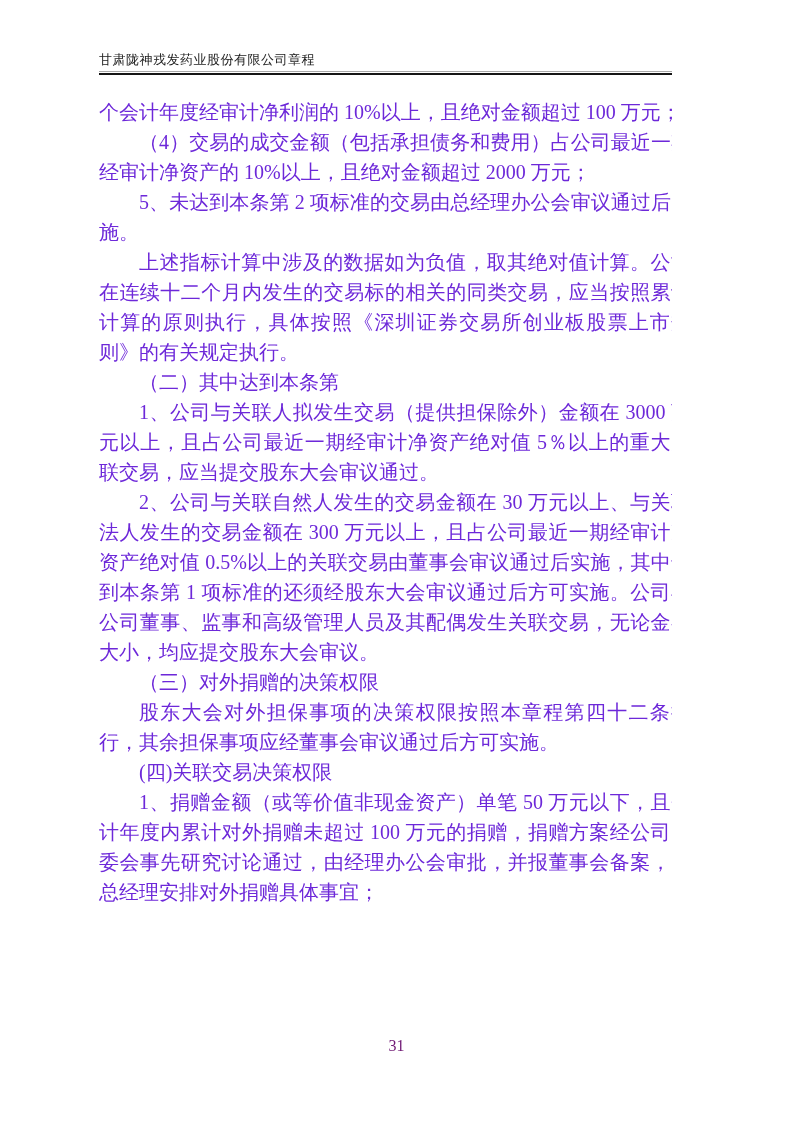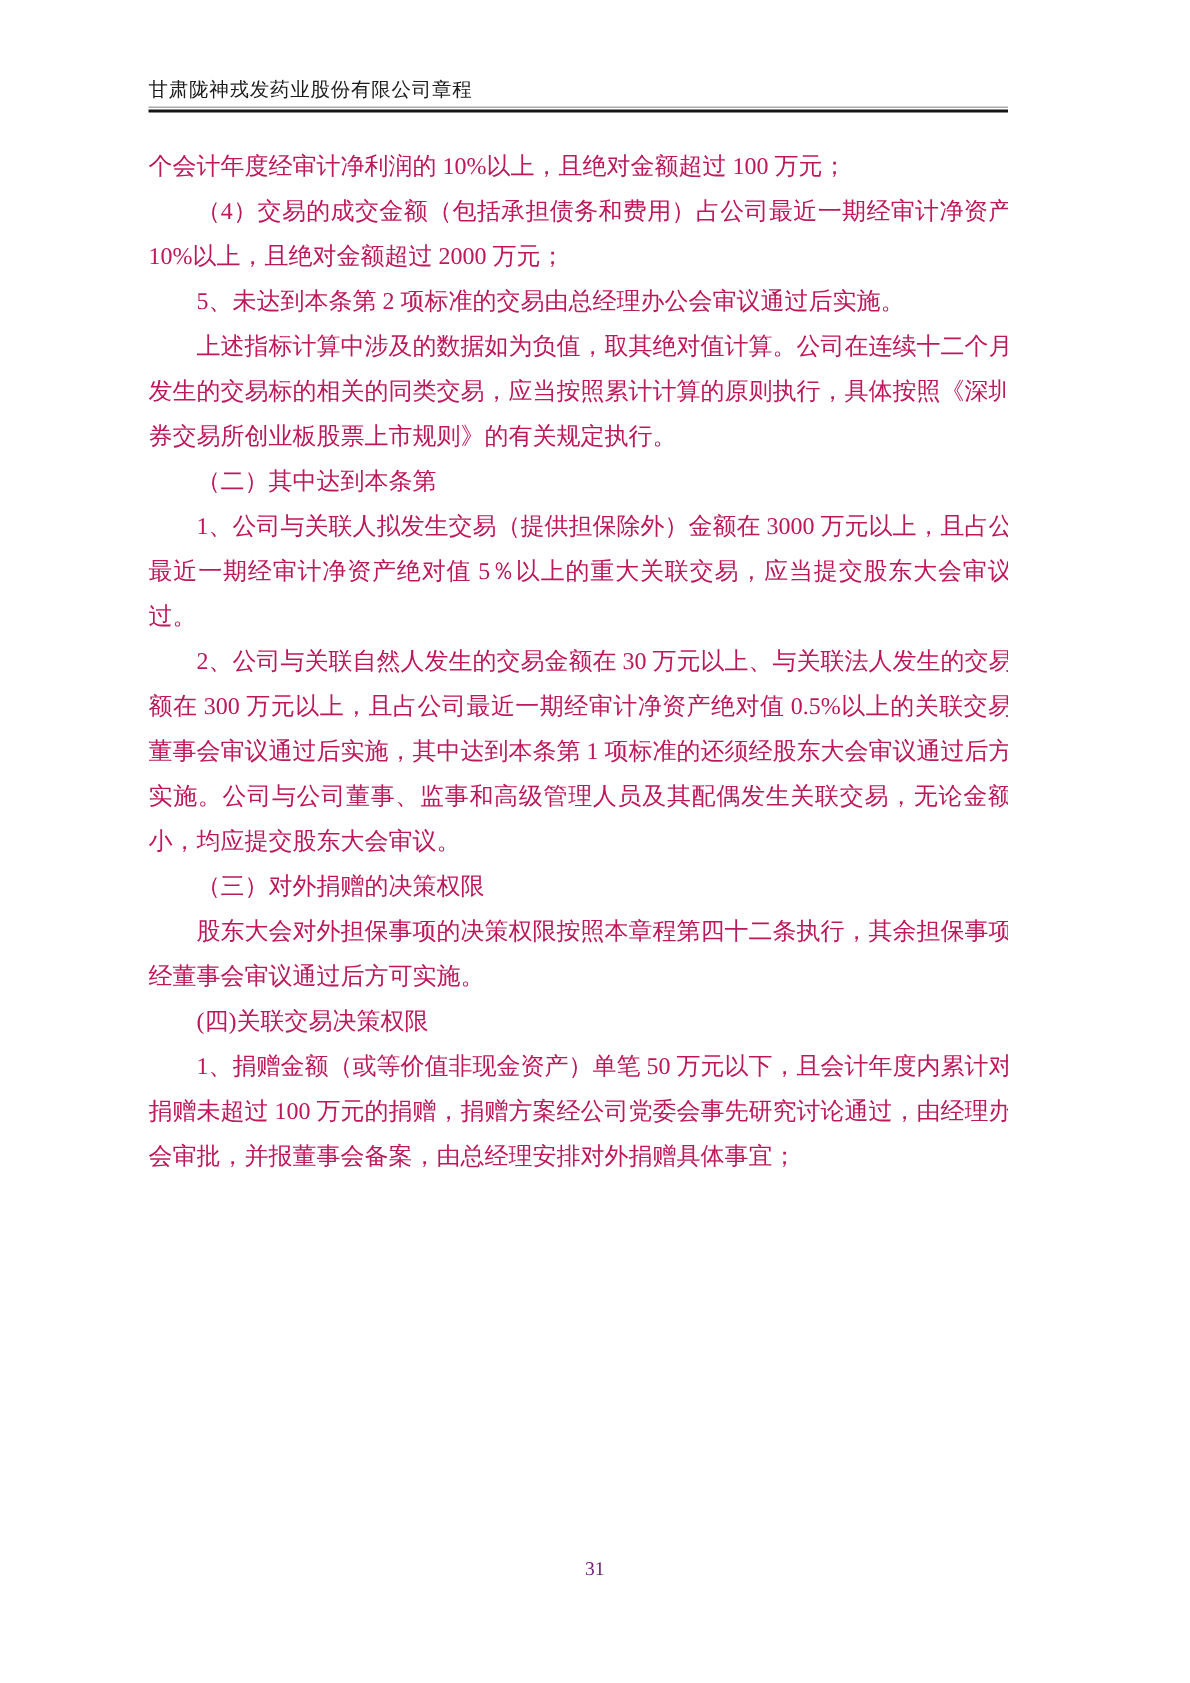--- a/index.html
+++ b/index.html
@@ -43,10 +43,10 @@
   }
   .document-body p {
     margin: 0;
-    font-size: 16px;
+    font-size: 20px;
     line-height: 30px;
     text-align: justify;
-    color: #be185d;
+    color: #6d28d9;
   }
   .document-body p.indent {
     text-indent: 2em;

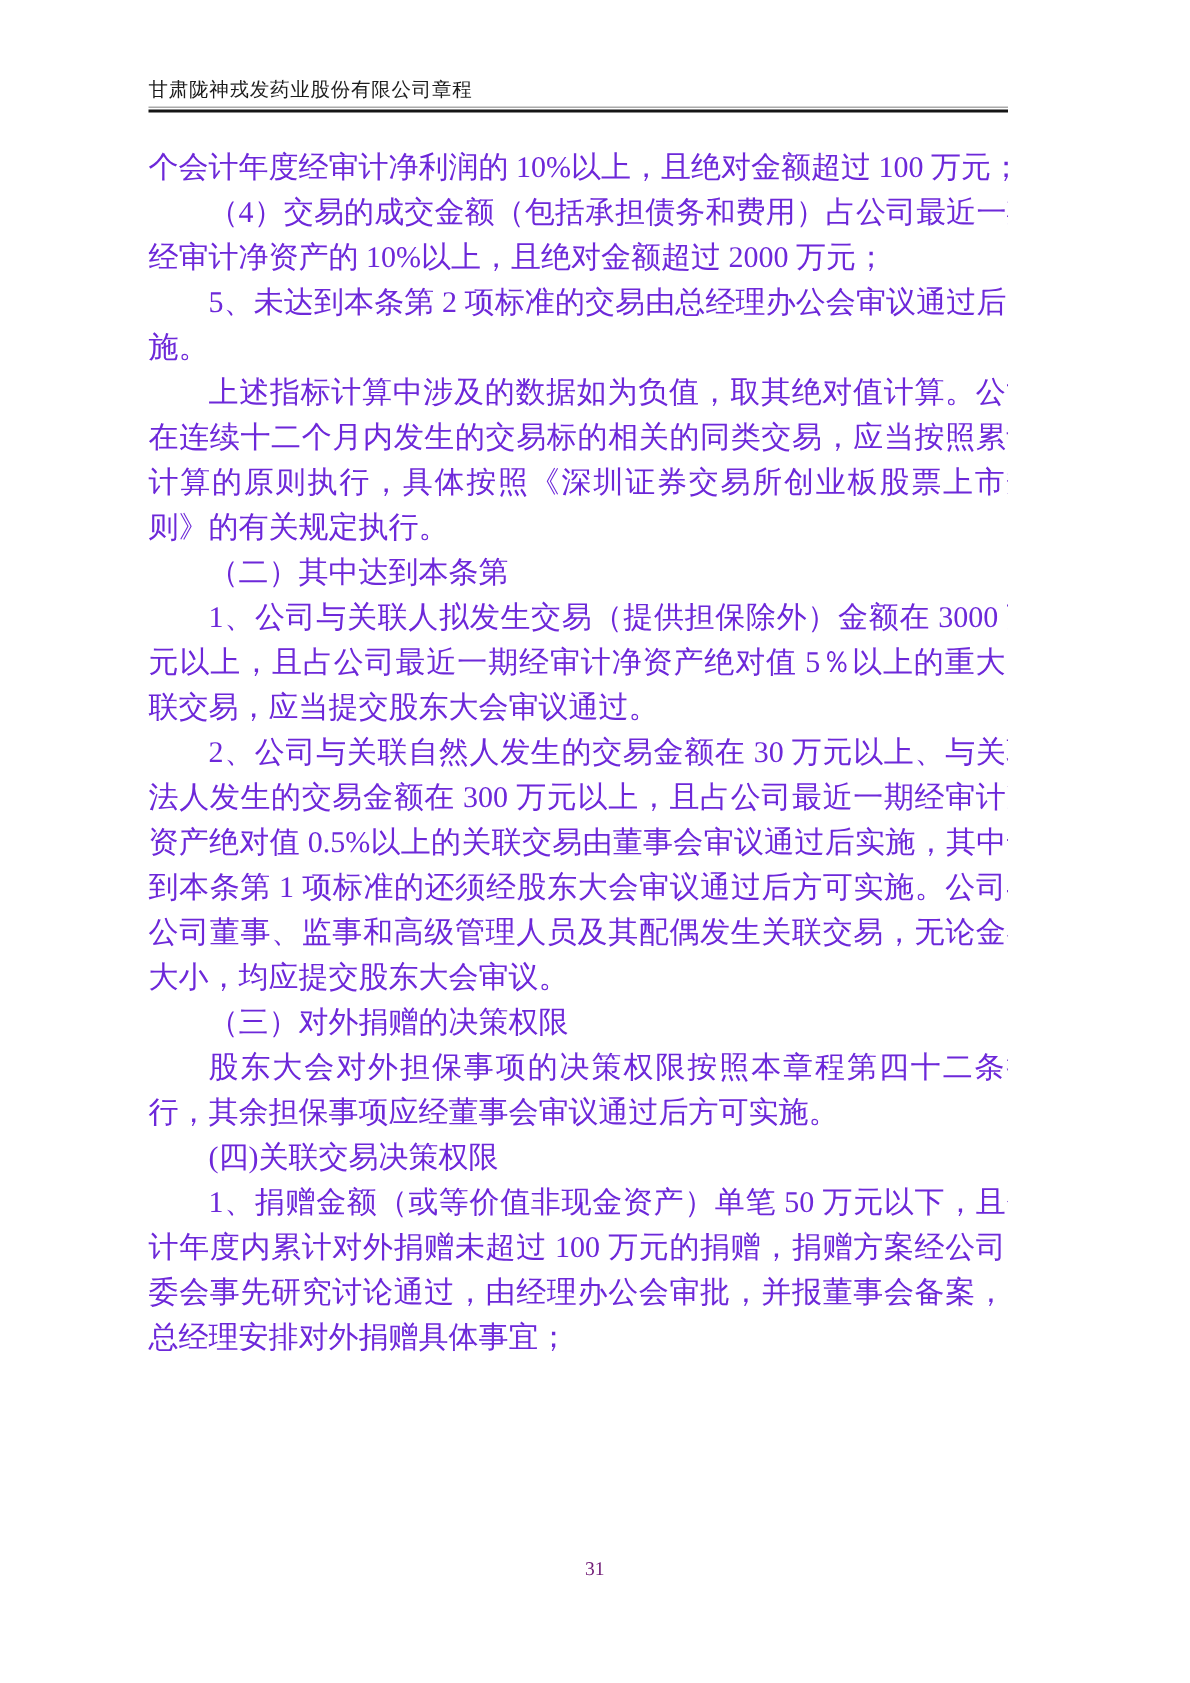--- a/index.html
+++ b/index.html
@@ -59,7 +59,7 @@
     text-align: center;
   }
   .page-number {
-    font-size: 13px;
+    font-size: 16px;
     color: #701a75;
   }
 </style>

